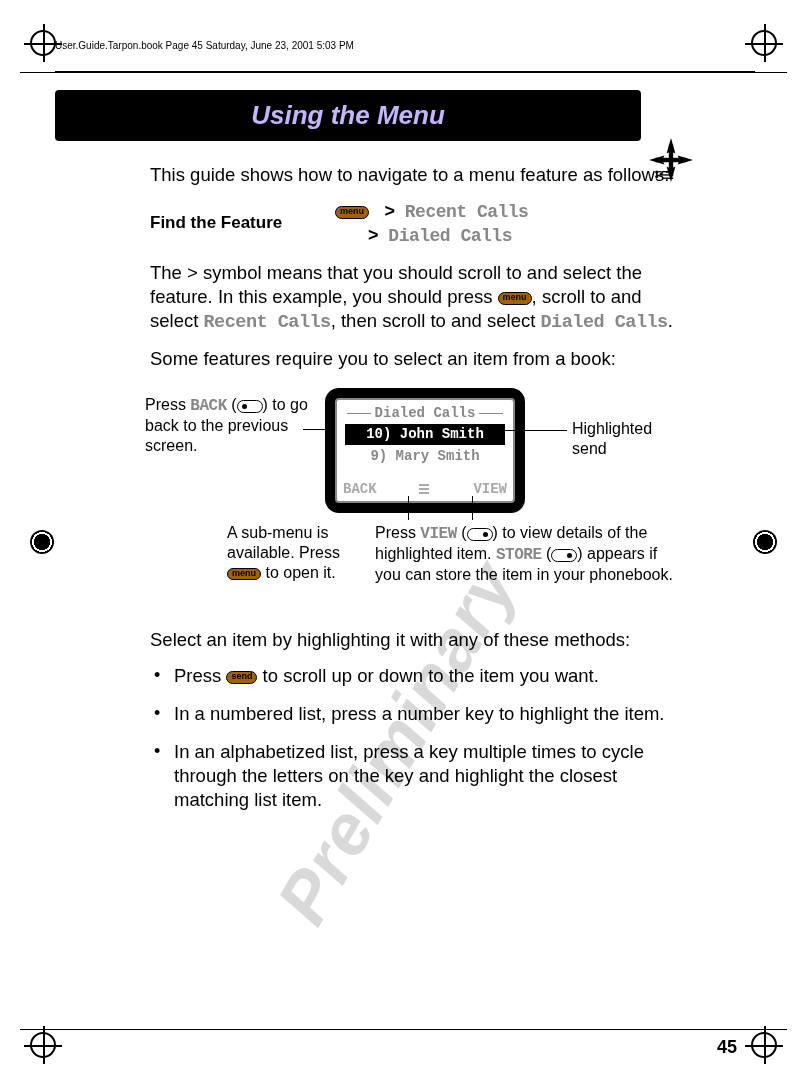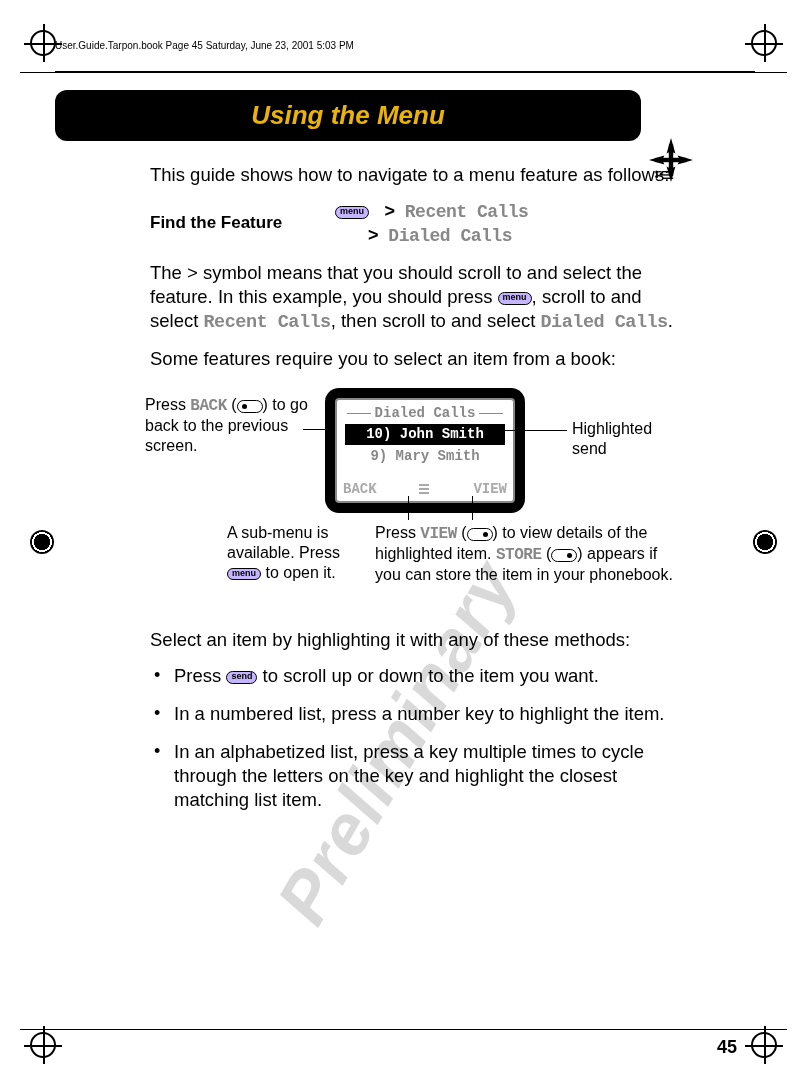--- a/index.html
+++ b/index.html
@@ -26,7 +26,7 @@
   }
   .title-bar {
     background: #000;
-    color: #eab308;
+    color: #c4b5fd;
     font-style: italic;
     font-weight: bold;
     font-family: Arial, sans-serif;
@@ -34,7 +34,7 @@
     padding: 10px 0;
     text-align: center;
     width: 586px;
-    border-radius: 12px;
+    border-radius: 4px;
     margin-bottom: 22px;
   }
   .content {

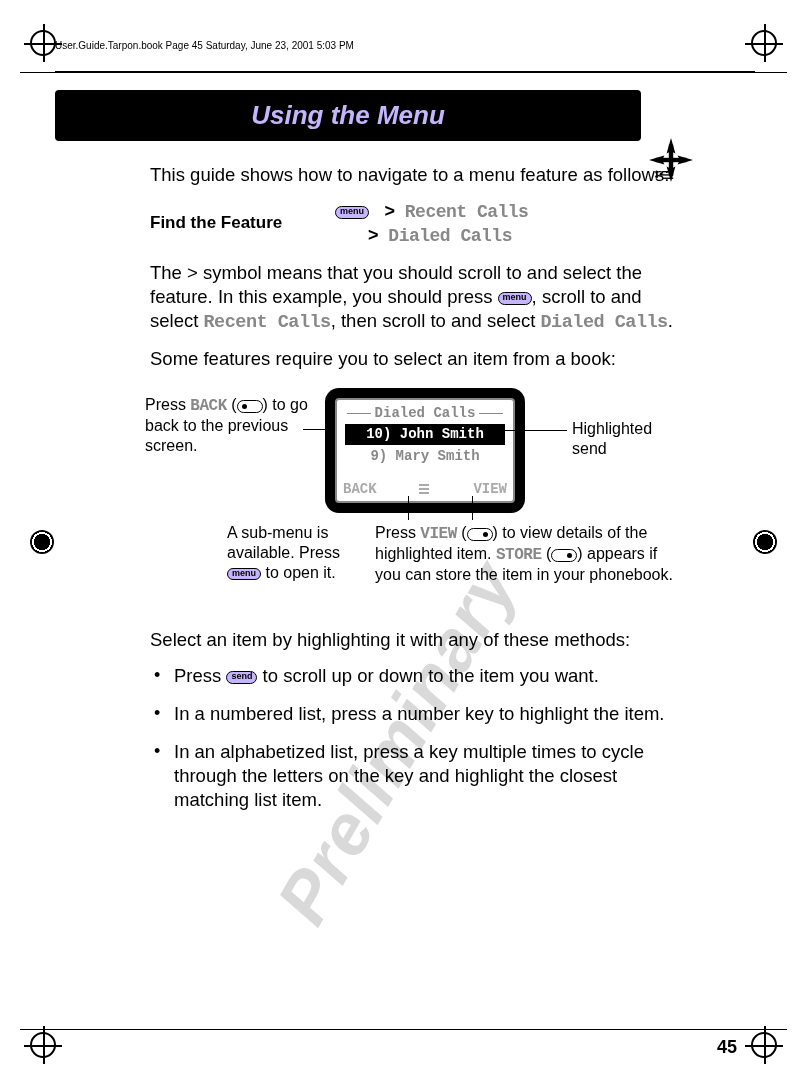--- a/index.html
+++ b/index.html
@@ -75,7 +75,7 @@
     padding: 0px 4px 1px 4px;
     line-height: 1.1;
     vertical-align: middle;
-    background: #c4b5fd;
+    background: #a16207;
     color: #000;
   }
   .dot-pill {

